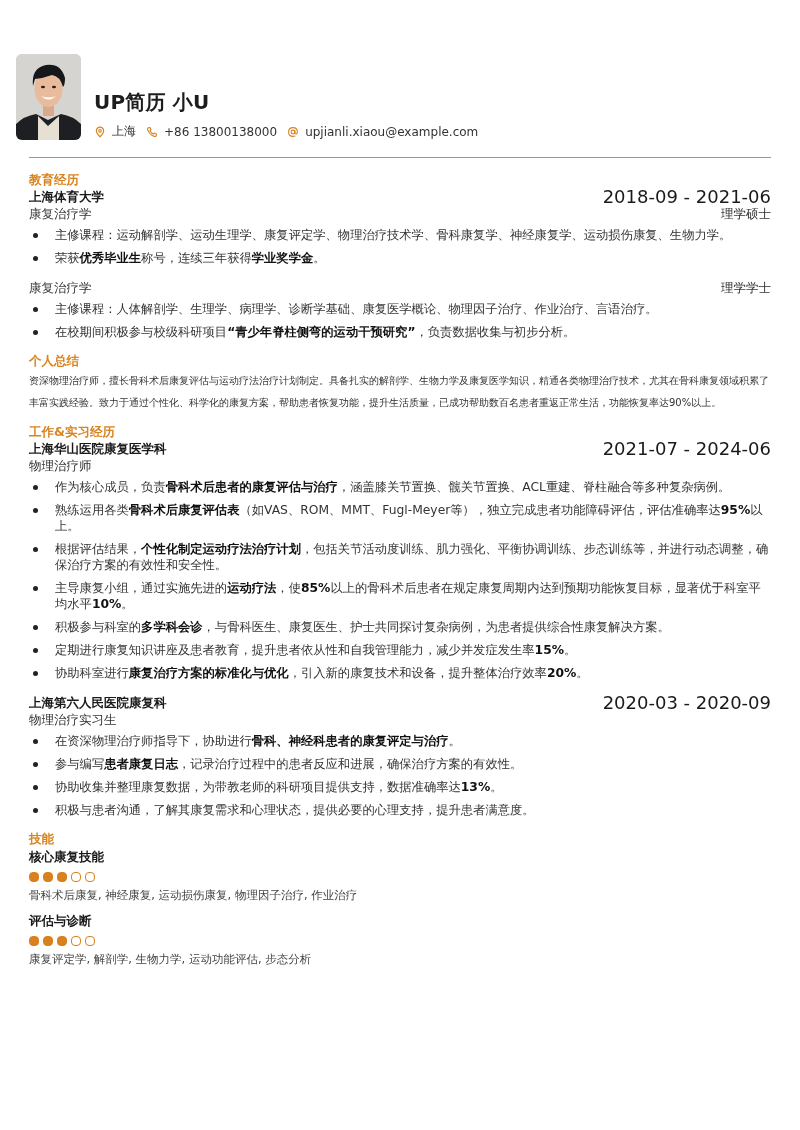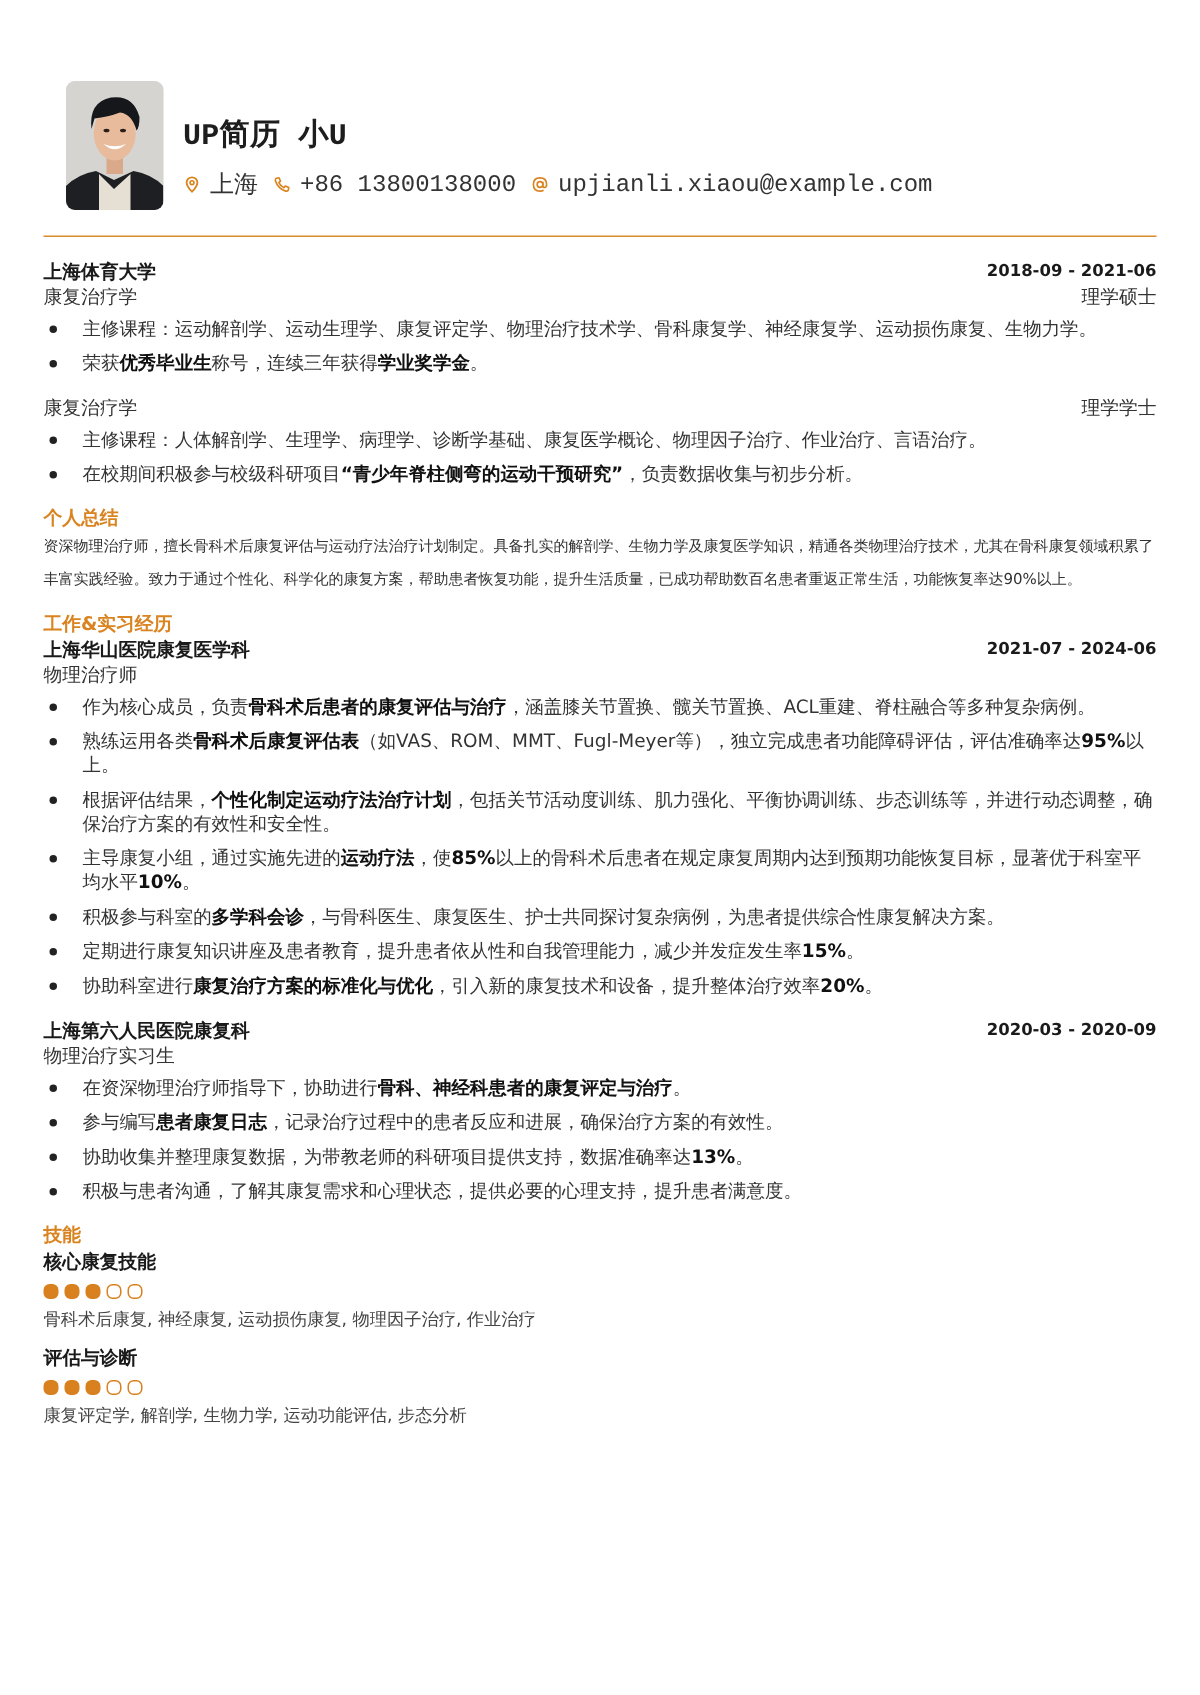--- a/index.html
+++ b/index.html
@@ -7,7 +7,7 @@
     body { font-family: "DejaVu Sans", "Liberation Sans", sans-serif; color: #222; font-size: 12.5px; }
     .page { position: relative; width: 800px; height: 1130px; padding: 0 29px 0 29px; }
 
-    .header { position: absolute; left: 44px; top: 54px; display: flex; align-items: center; font-family: Liberation Mono, monospace; }
+    .header { position: absolute; left: 16px; top: 54px; display: flex; align-items: flex-end; }
     .photo { width: 65px; height: 86px; border-radius: 6px; overflow: hidden; background: #d9d7d3; position: relative; }
     .photo svg { display: block; }
     .head-info { margin-left: 13px; margin-top: 18px; }

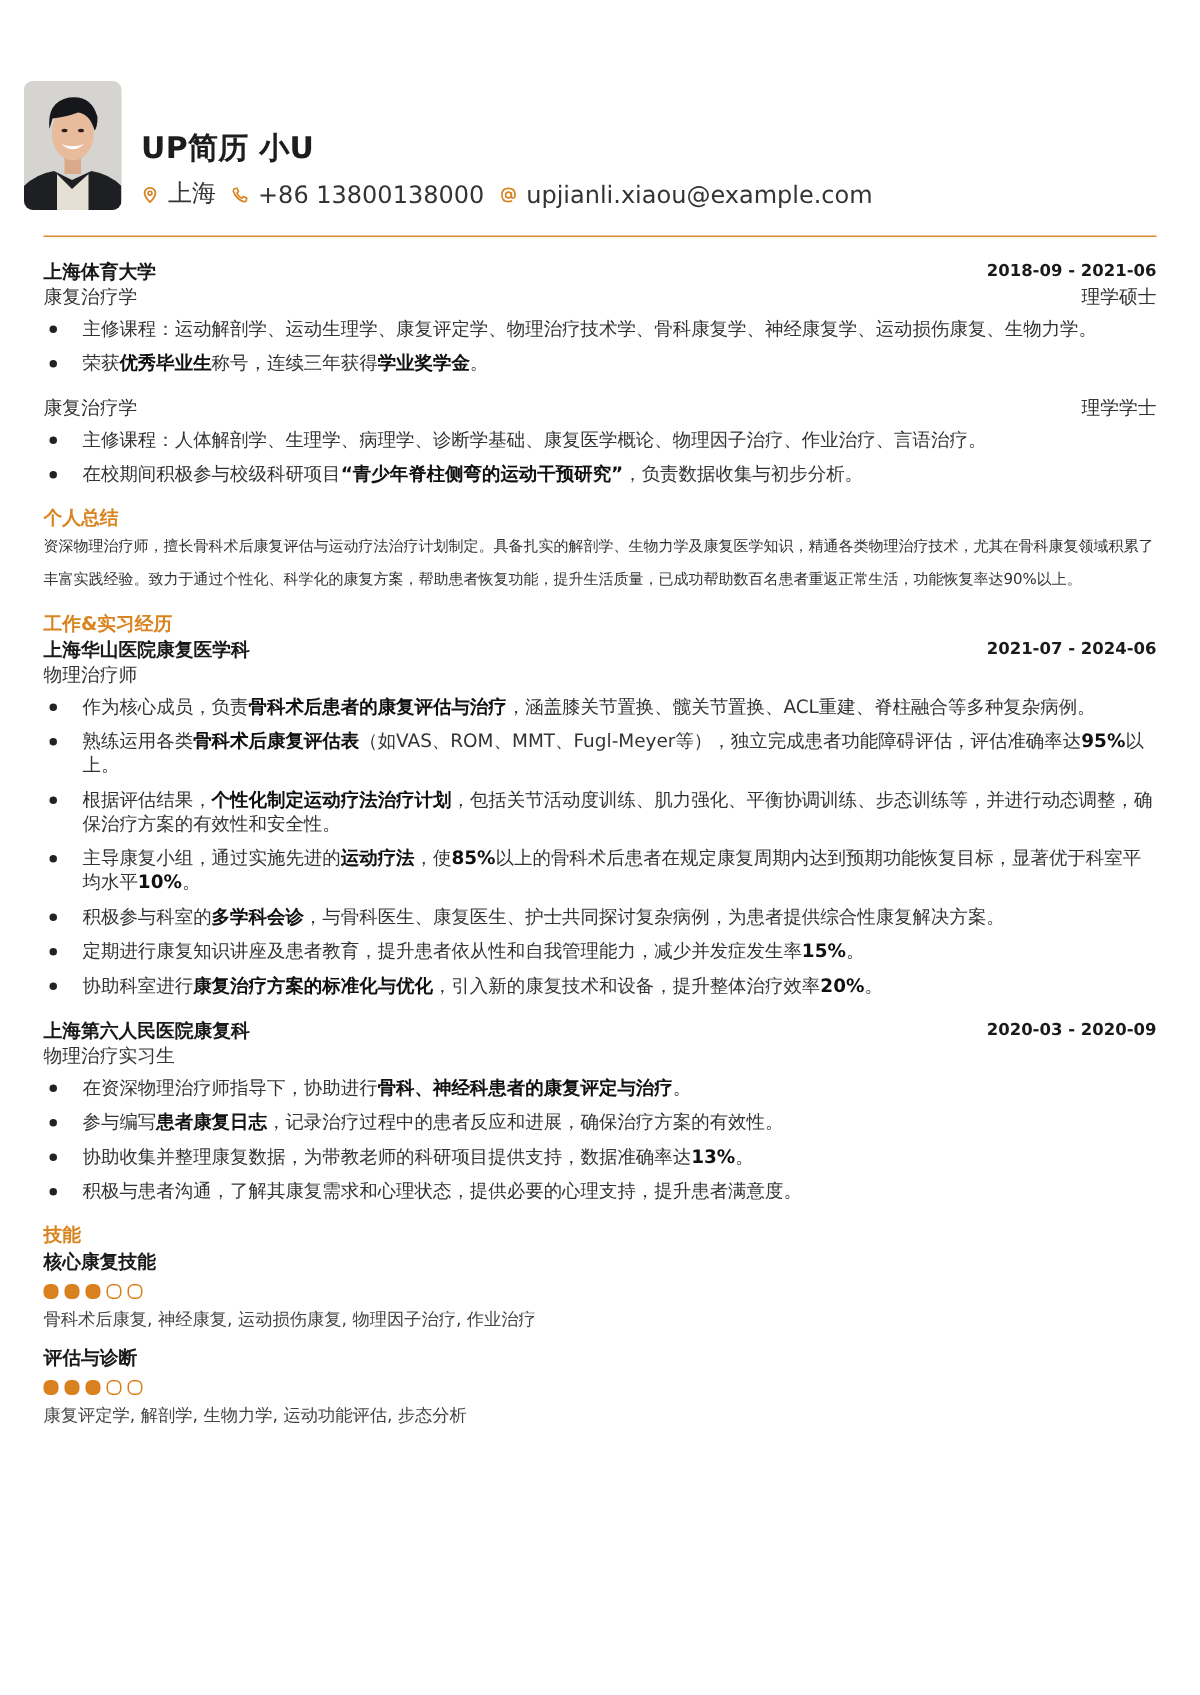--- a/index.html
+++ b/index.html
@@ -12,7 +12,7 @@
     .photo svg { display: block; }
     .head-info { margin-left: 13px; margin-top: 18px; }
     .name { font-size: 20px; font-weight: 600; color: #1d1d1d; letter-spacing: 0.2px; line-height: 26px; }
-    .contacts { display: flex; align-items: center; margin-top: 8px; font-size: 16px; color: #333; }
+    .contacts { display: flex; align-items: center; margin-top: 8px; font-size: 12px; color: #333; }
     .contact { display: flex; align-items: center; margin-right: 10px; }
     .contact .ic { width: 12px; height: 12px; margin-right: 6px; display: inline-block; }
     .rule { position: absolute; left: 29px; right: 29px; top: 157px; height: 1px; background: #d98b2b; }

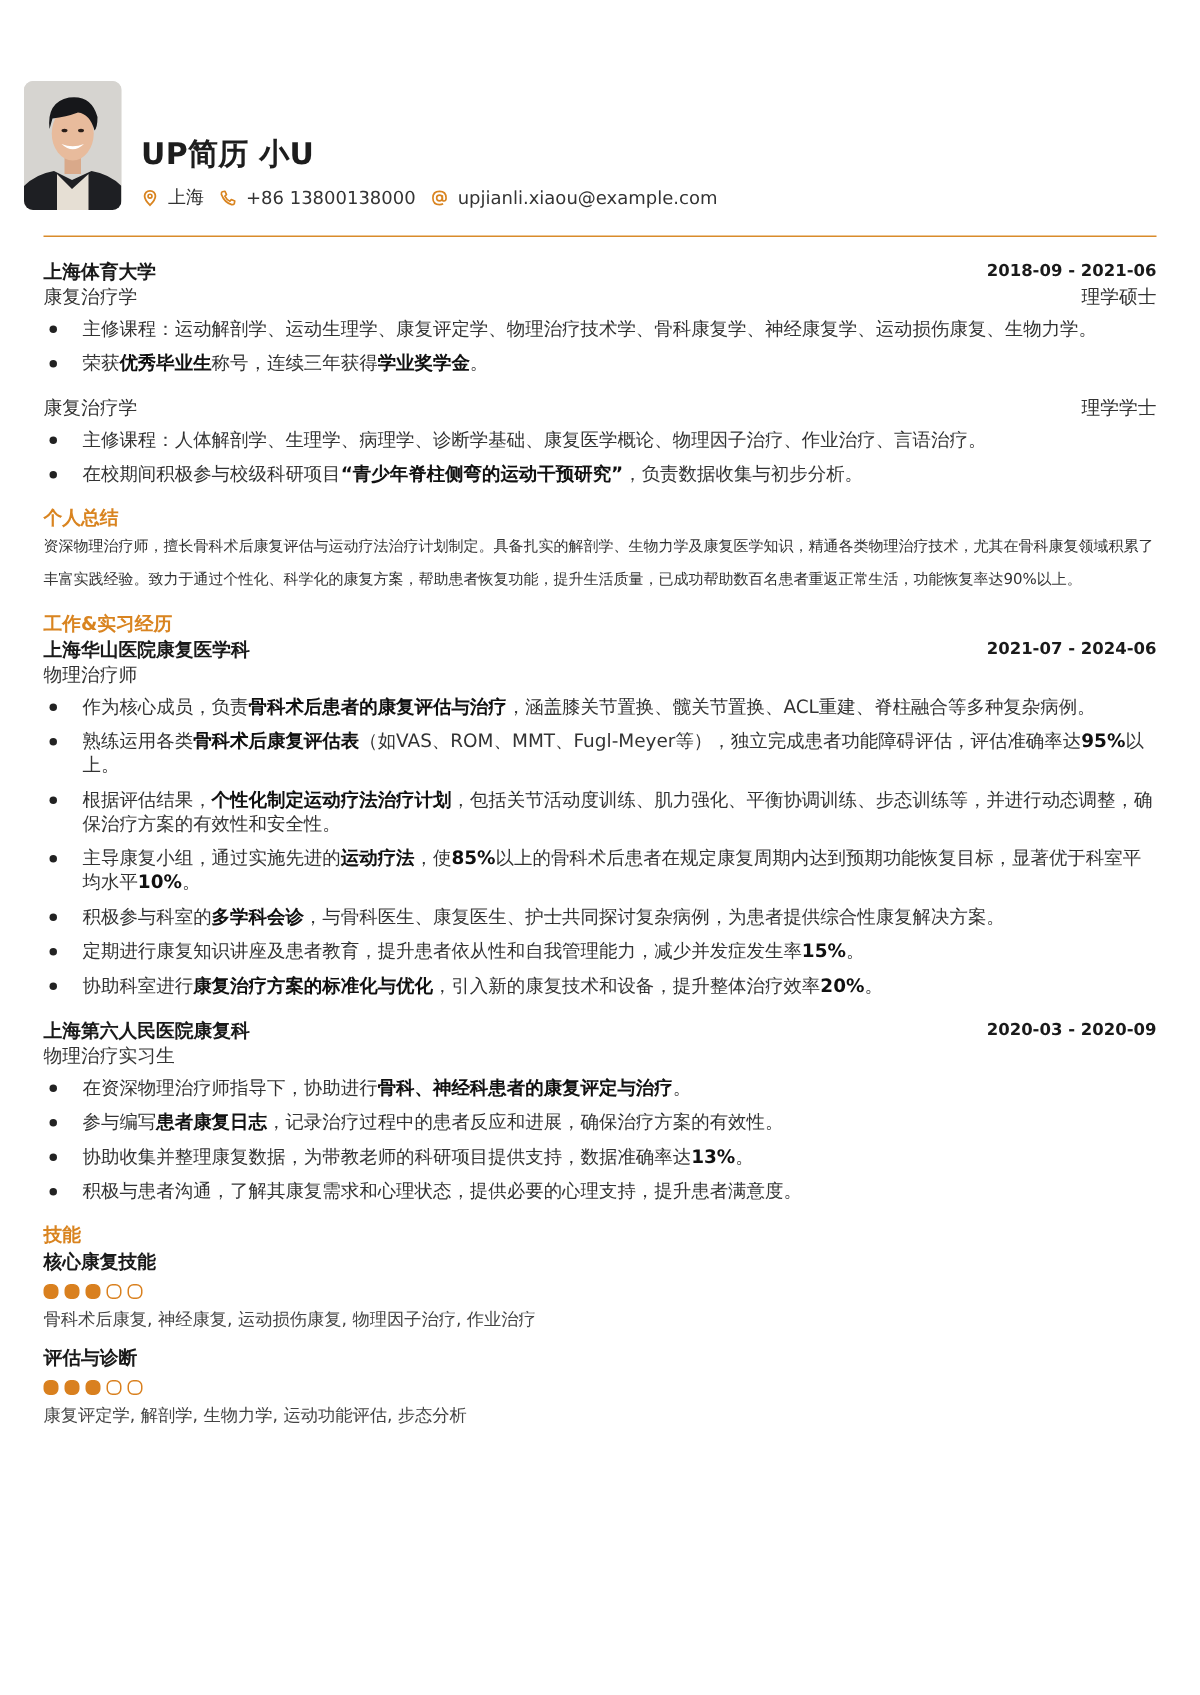--- a/index.html
+++ b/index.html
@@ -88,6 +88,7 @@
   <div class="content">
 
     <div>
+      <div class="section-title">教育经历</div>
 
       <div>
         <div class="entry-head">

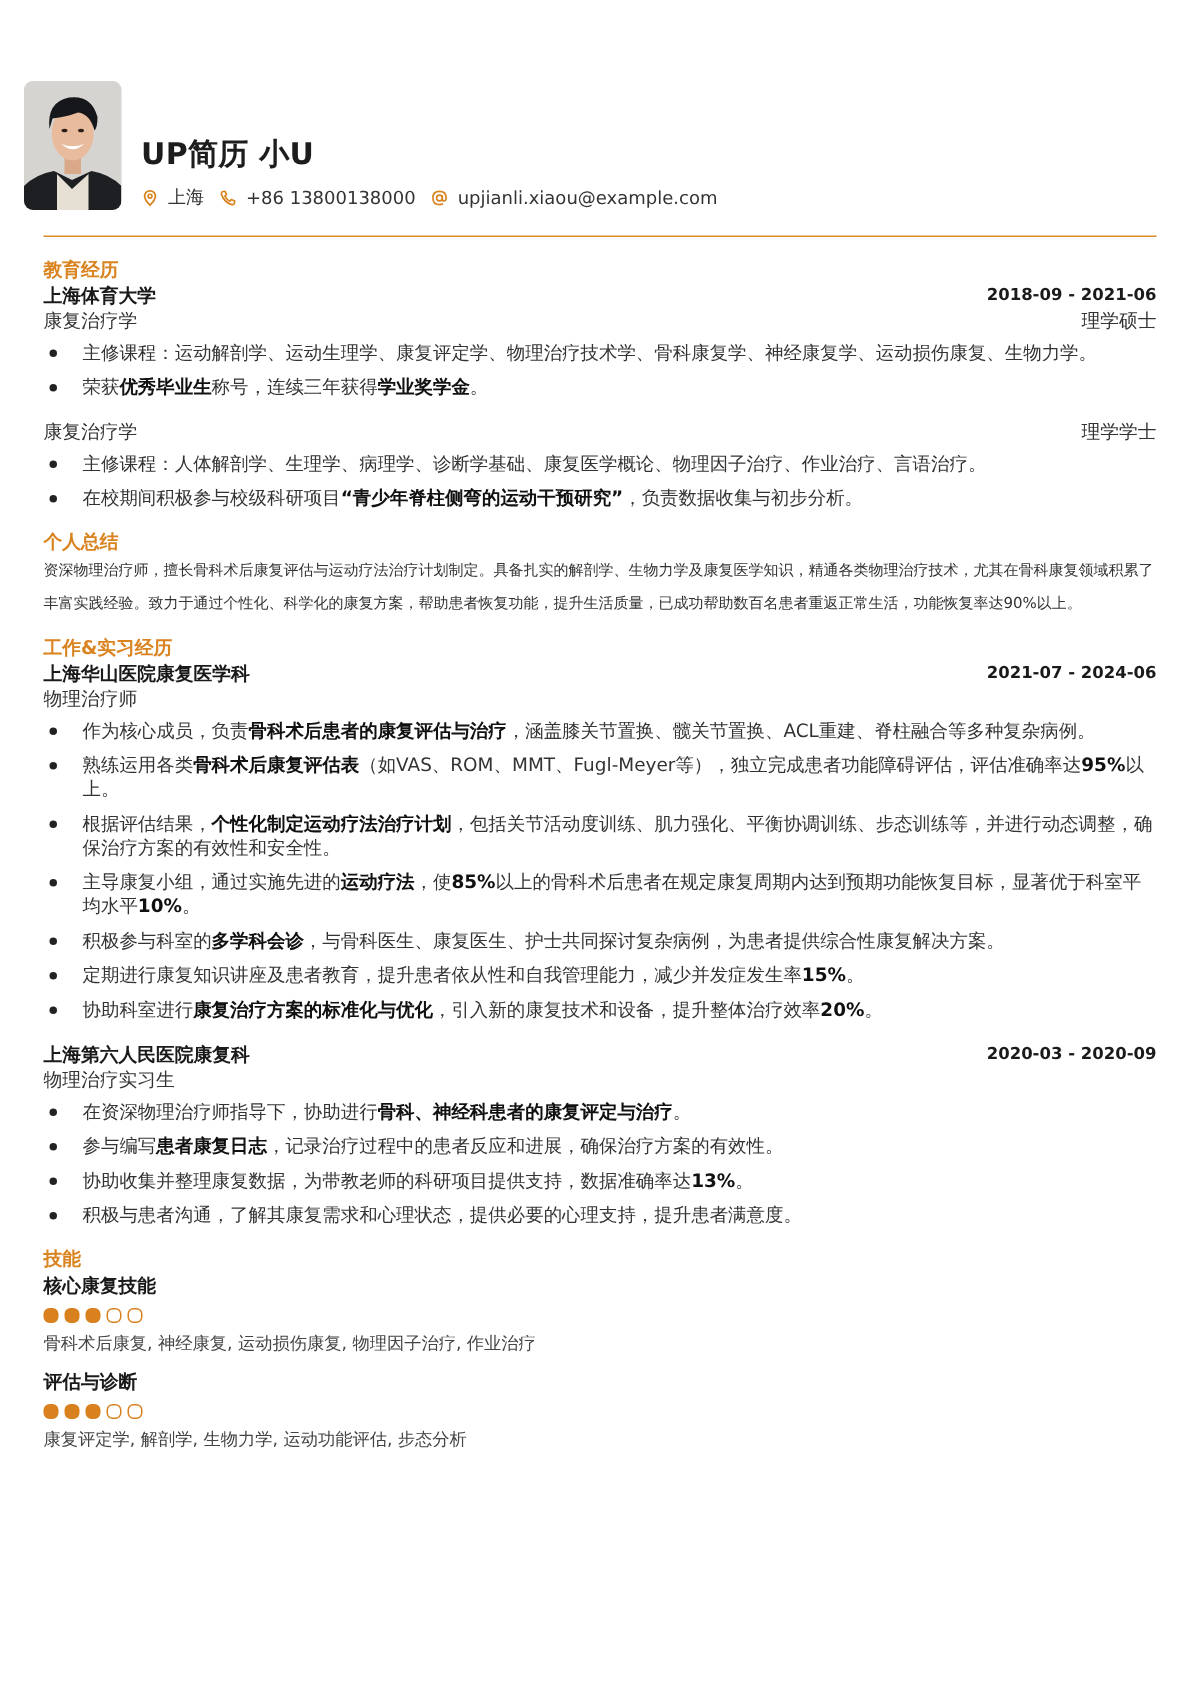--- a/index.html
+++ b/index.html
@@ -21,7 +21,7 @@
     .section-title { color: #d98420; font-size: 12.5px; font-weight: 700; line-height: 16px; }
     .entry-head { display: flex; justify-content: space-between; align-items: flex-start; }
     .entry-title { font-weight: 700; font-size: 12.5px; color: #1a1a1a; line-height: 17px; }
-    .entry-date { font-weight: 700; font-size: 11px; color: #1a1a1a; line-height: 17px; }
+    .entry-date { font-weight: 400; font-size: 18px; color: #1a1a1a; line-height: 17px; }
     .entry-sub { display: flex; justify-content: space-between; font-size: 12.5px; color: #333; line-height: 17px; align-items: center; }
     ul.bullets { list-style: none; margin-top: 5px; }
     ul.bullets li { position: relative; padding-left: 26px; font-size: 12.3px; color: #333; line-height: 16px; margin-bottom: 7px; }

